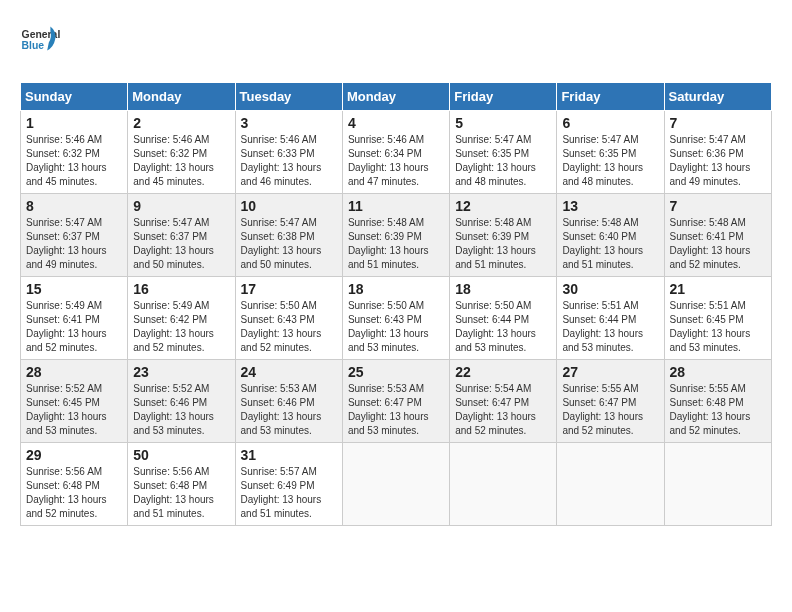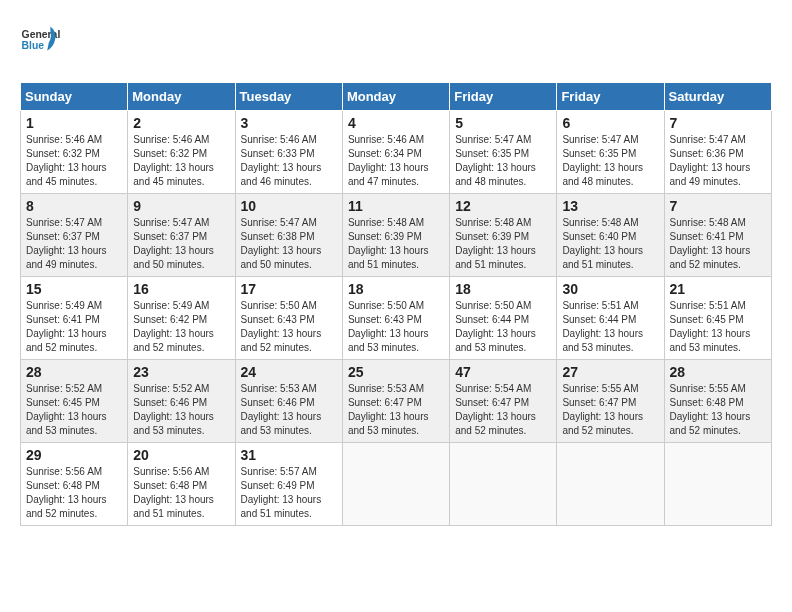--- a/index.html
+++ b/index.html
@@ -220,7 +220,7 @@
         <span class="day-info">Sunrise: 5:53 AM<br>Sunset: 6:47 PM<br>Daylight: 13 hours and 53 minutes.</span>
       </td>
         <td>
-        <span class="day-number">47</span>
+        <span class="day-number">22</span>
         <span class="day-info">Sunrise: 5:54 AM<br>Sunset: 6:47 PM<br>Daylight: 13 hours and 52 minutes.</span>
       </td>
         <td>

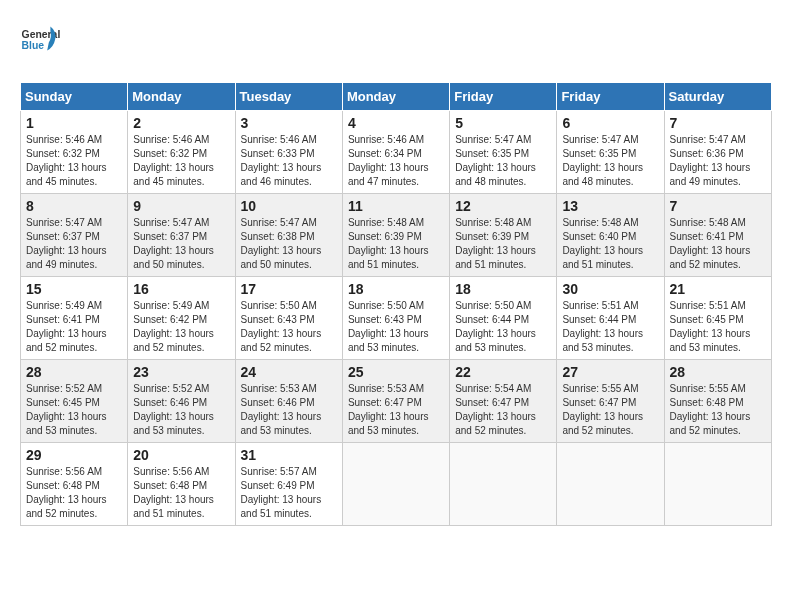--- a/index.html
+++ b/index.html
@@ -238,7 +238,7 @@
         <span class="day-info">Sunrise: 5:56 AM<br>Sunset: 6:48 PM<br>Daylight: 13 hours and 52 minutes.</span>
       </td>
         <td>
-        <span class="day-number">20</span>
+        <span class="day-number">50</span>
         <span class="day-info">Sunrise: 5:56 AM<br>Sunset: 6:48 PM<br>Daylight: 13 hours and 51 minutes.</span>
       </td>
         <td>

